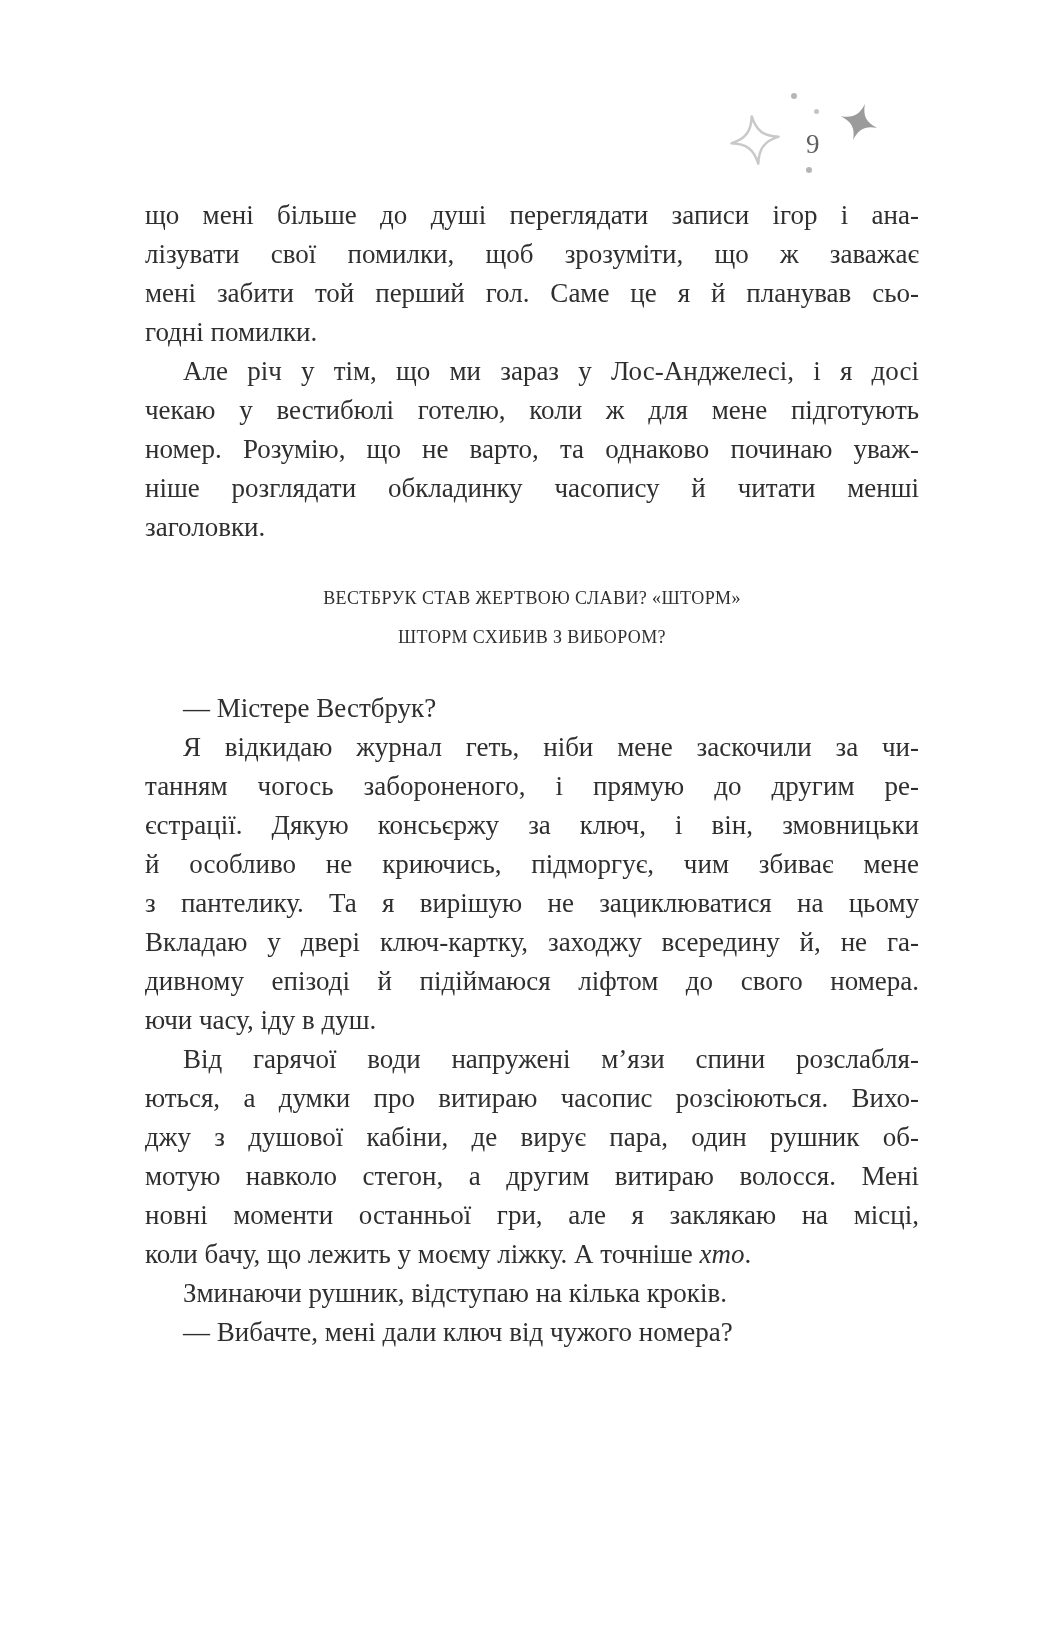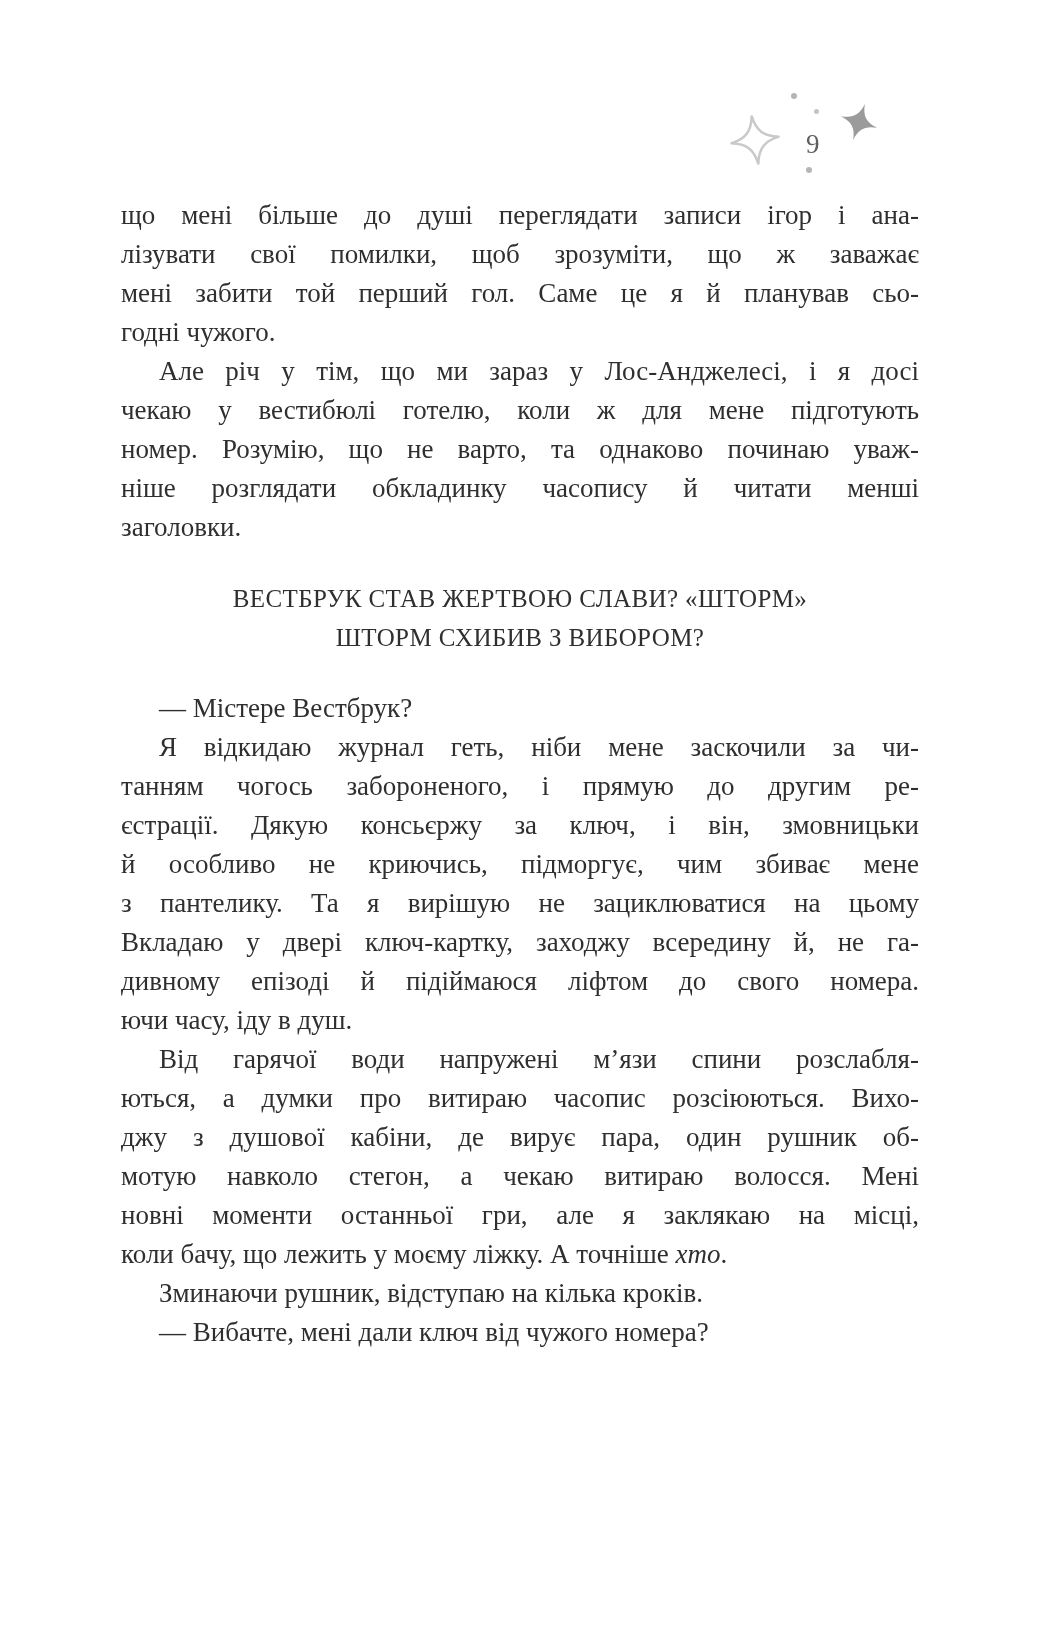--- a/index.html
+++ b/index.html
@@ -65,6 +65,7 @@
     font-size: 27px;
     line-height: 39px;
     white-space: normal;
+    margin-left: 24px;
   }
   .para.body .line {
     text-align: justify;

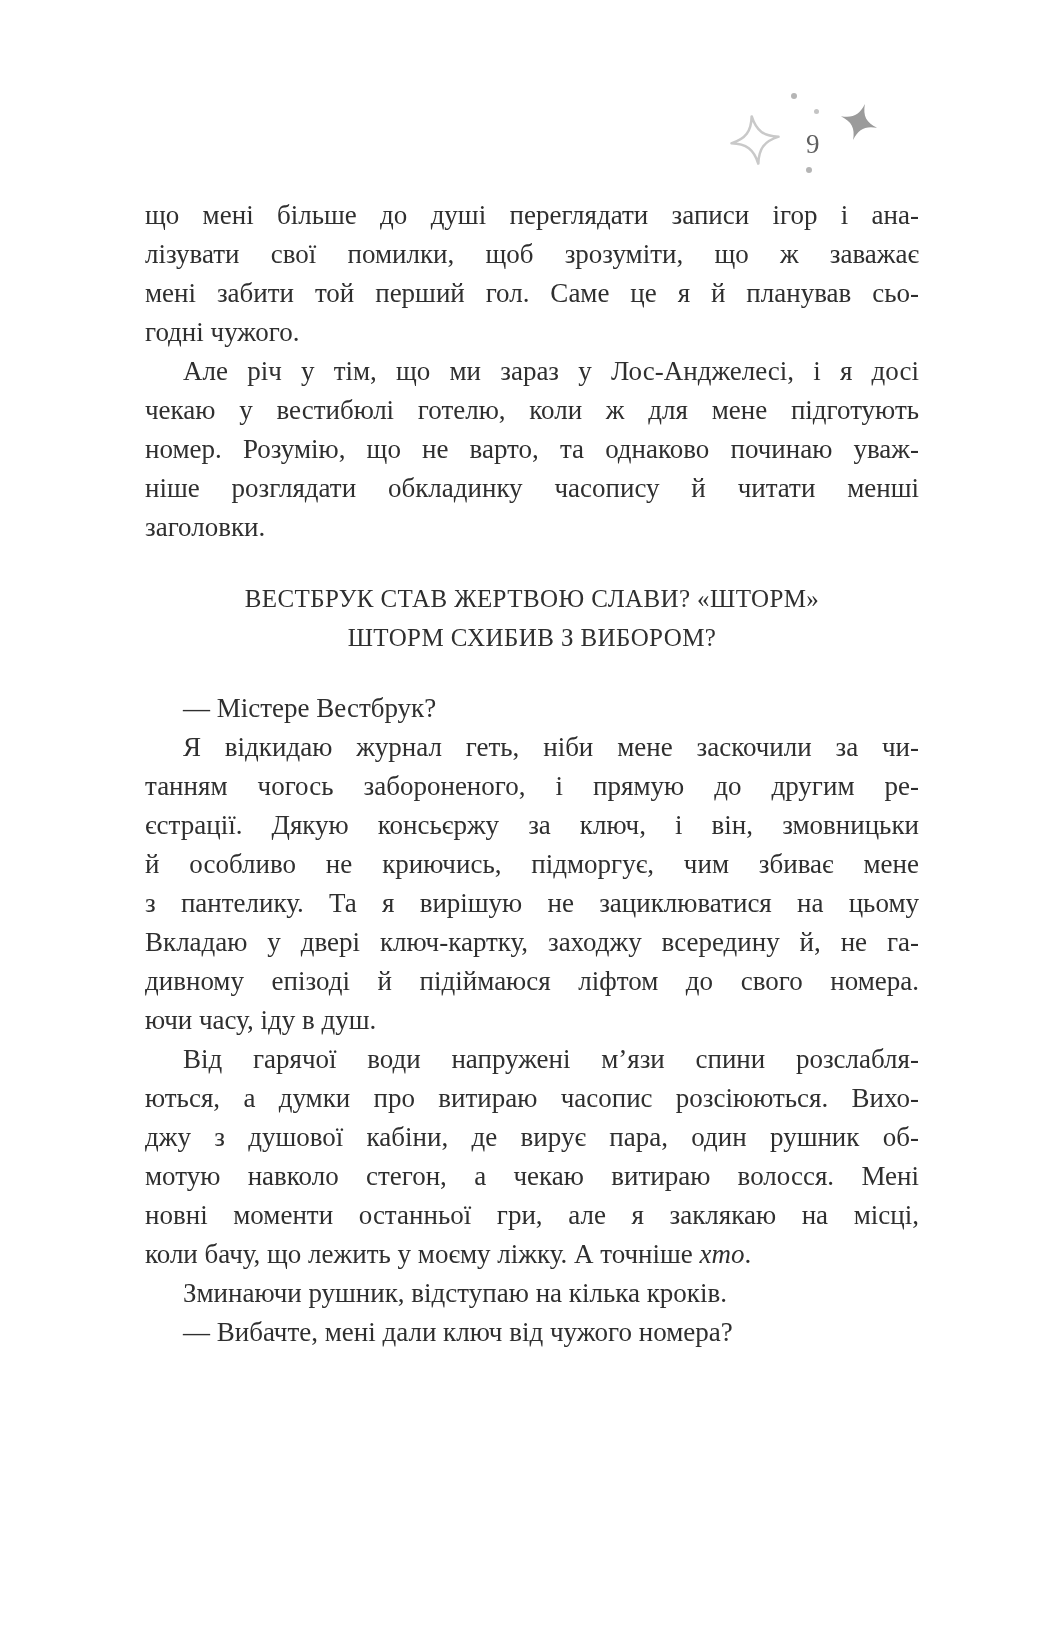--- a/index.html
+++ b/index.html
@@ -111,7 +111,7 @@
         <div class="line first">що мені більше до душі переглядати записи ігор і ана-</div>
         <div class="line">лізувати свої помилки, щоб зрозуміти, що ж заважає</div>
         <div class="line">мені забити той перший гол. Саме це я й планував сьо-</div>
-        <div class="line last">годні чужого.</div>
+        <div class="line last">годні помилки.</div>
       </div>
       <div class="para body indent">
         <div class="line first">Але річ у тім, що ми зараз у Лос-Анджелесі, і я досі</div>

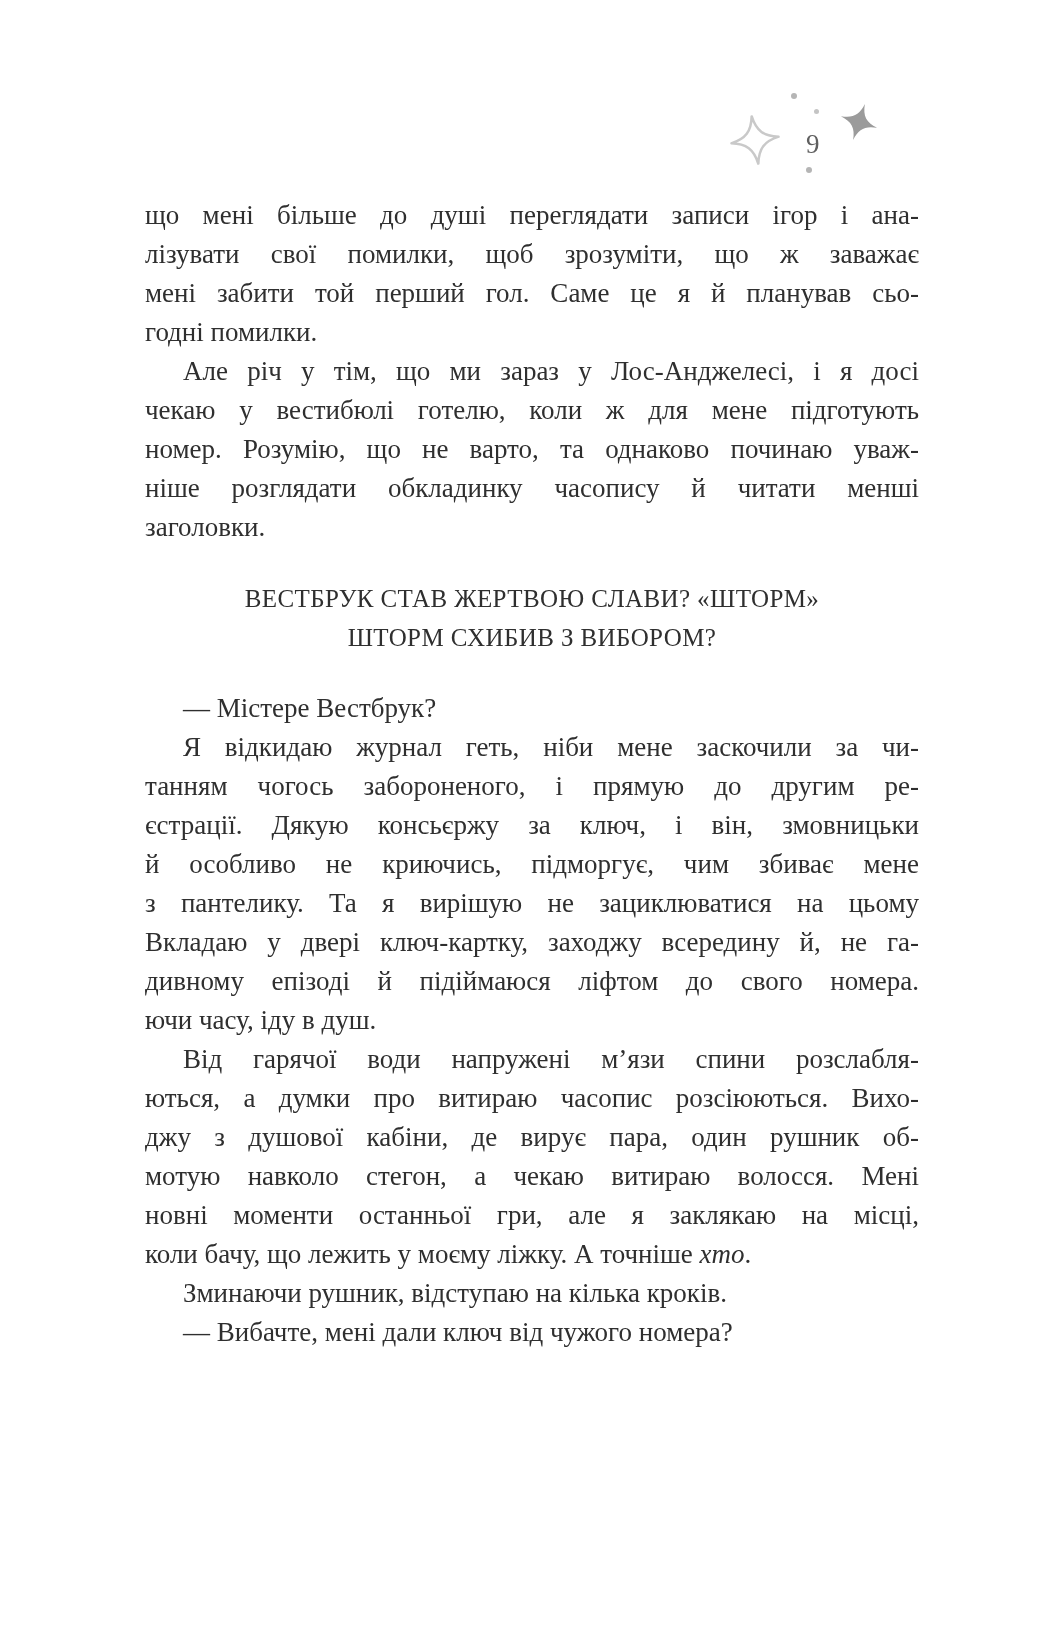--- a/index.html
+++ b/index.html
@@ -81,7 +81,7 @@
     margin: 32px 0;
   }
   .para.heading .line {
-    font-size: 25px;
+    font-size: 18px;
     letter-spacing: 0.4px;
     text-align: left;
     text-align-last: center;

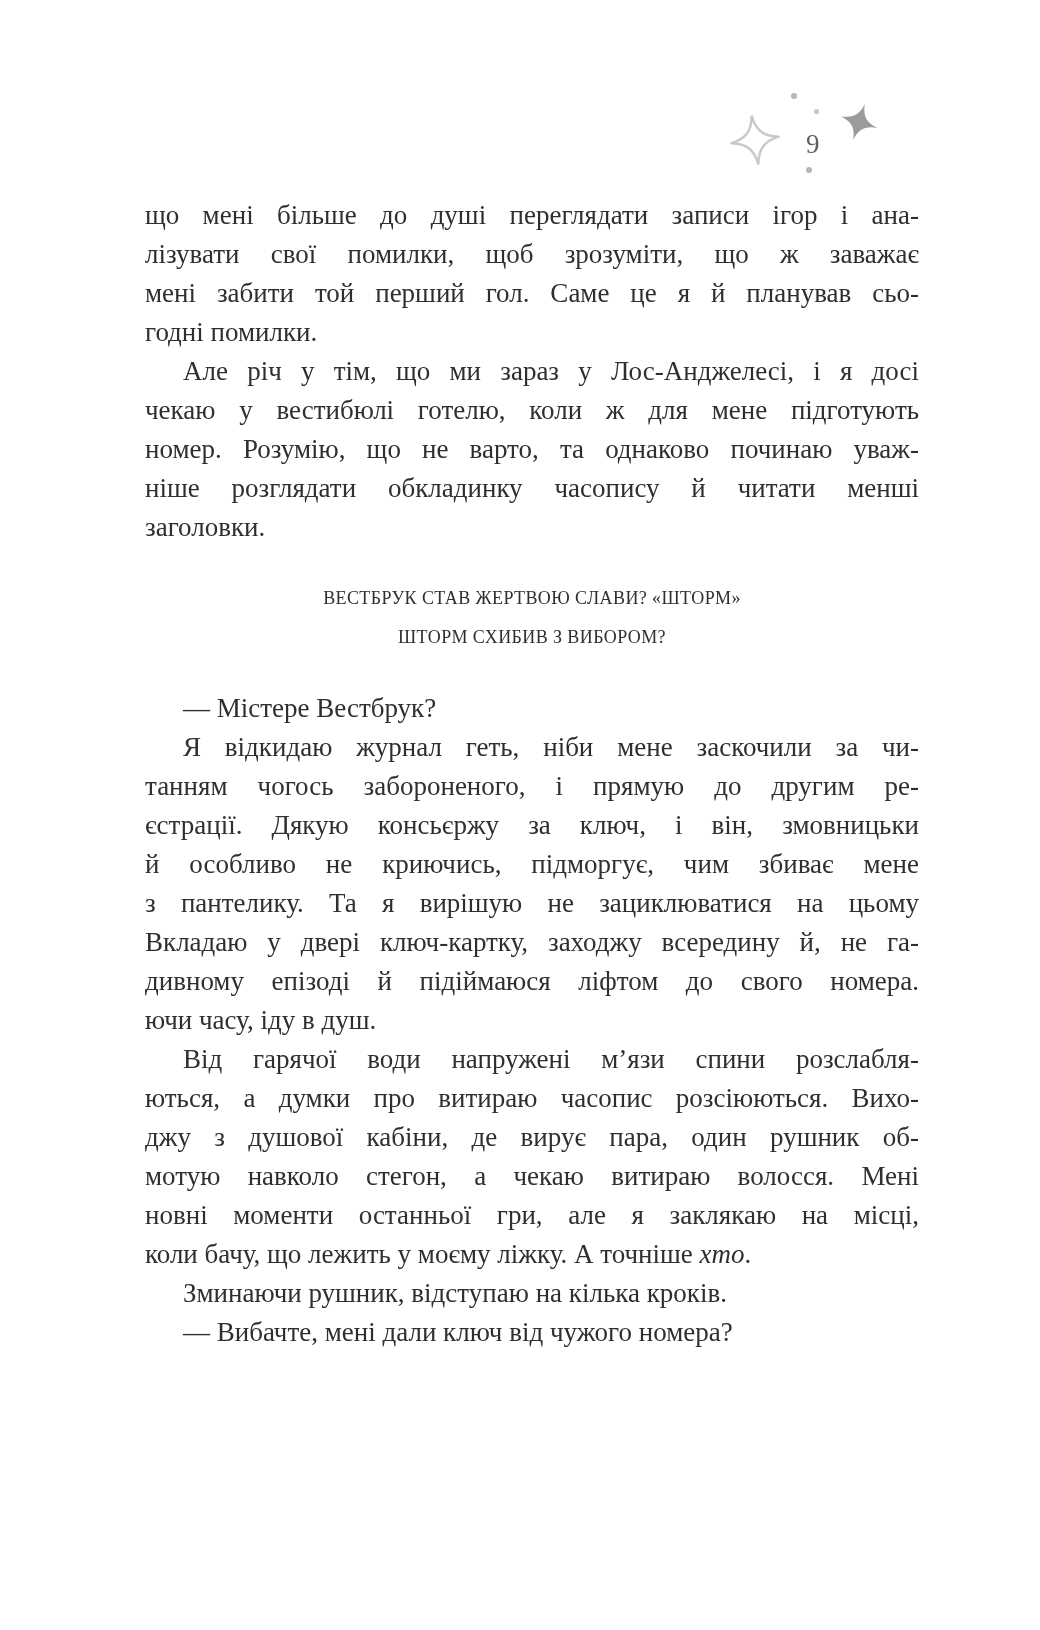--- a/index.html
+++ b/index.html
@@ -141,7 +141,7 @@
         <div class="line first">Від гарячої води напружені м’язи спини розслабля-</div>
         <div class="line">ються, а думки про витираю часопис розсіюються. Вихо-</div>
         <div class="line">джу з душової кабіни, де вирує пара, один рушник об-</div>
-        <div class="line">мотую навколо стегон, а чекаю витираю волосся. Мені</div>
+        <div class="line">мотую навколо стегон, а другим витираю волосся. Мені</div>
         <div class="line">новні моменти останньої гри, але я заклякаю на місці,</div>
         <div class="line last">коли бачу, що лежить у моєму ліжку. А точніше <em>хто</em>.</div>
       </div>

